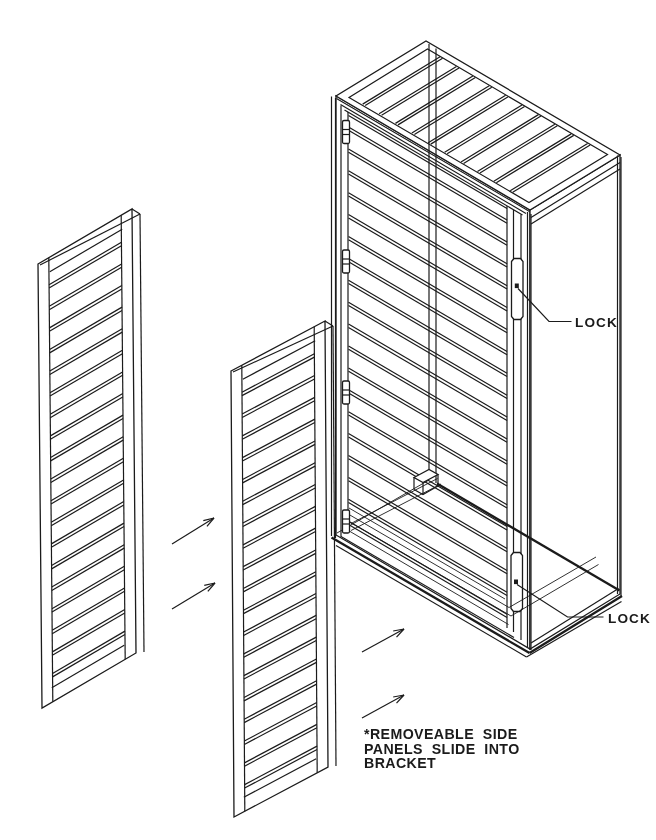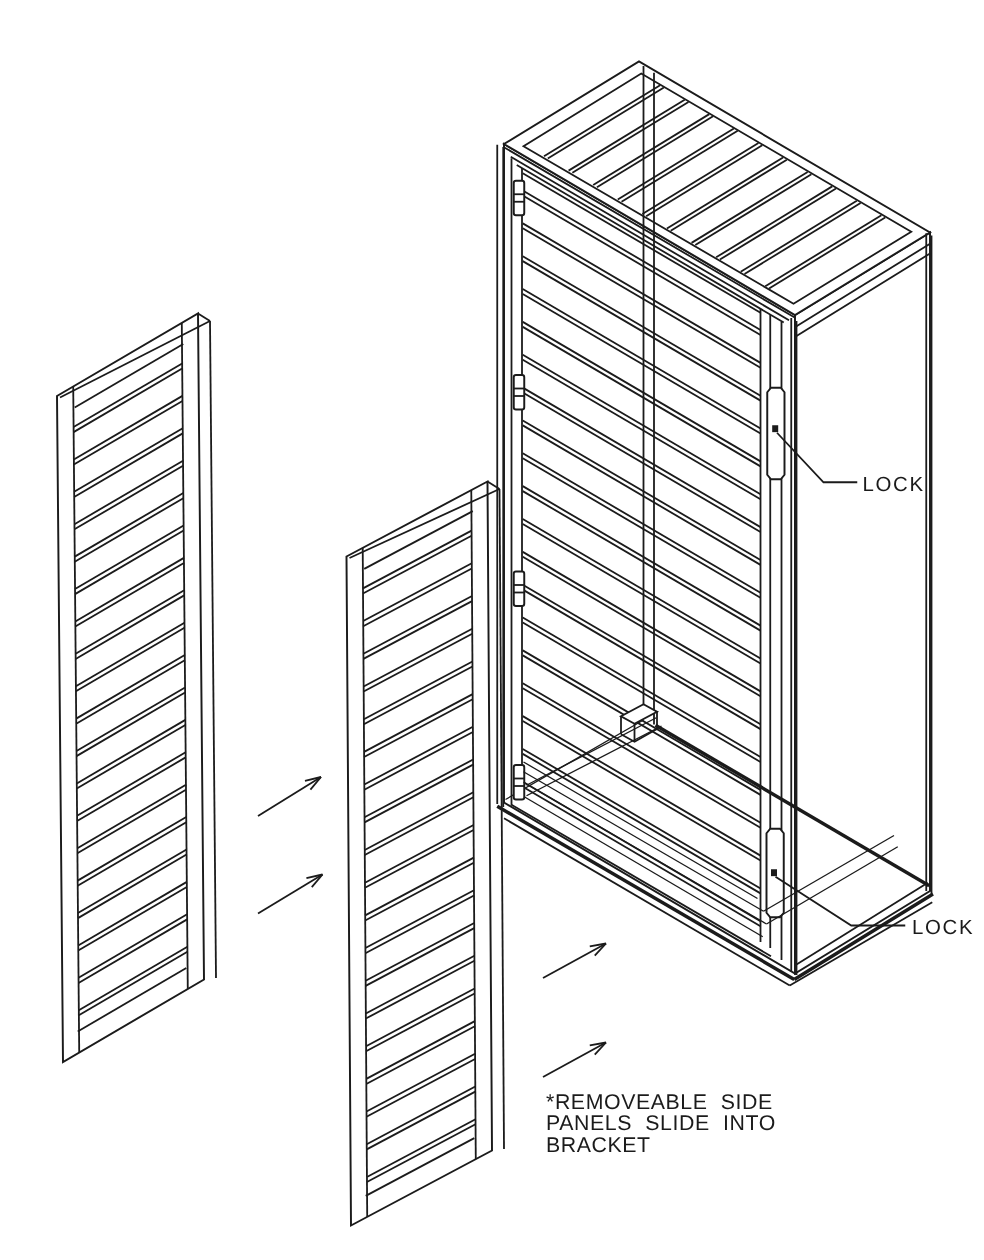--- a/index.html
+++ b/index.html
@@ -4,7 +4,7 @@
 <style>
   :root { --line:#1b1b1b; --bg:#ffffff; }
   html,body{ margin:0; padding:0; background:var(--bg); }
-  .stage{ width:656px; height:840px; position:relative; background:var(--bg); overflow:hidden; }
+  .stage{ width:656px; height:840px; position:relative; background:var(--bg); overflow:hidden;font-weight:bold; }
   svg{ display:block; }
   .ln{ stroke:var(--line); fill:none; stroke-width:1.2; }
   .fw{ stroke:var(--line); fill:#ffffff; stroke-width:1.3; }

